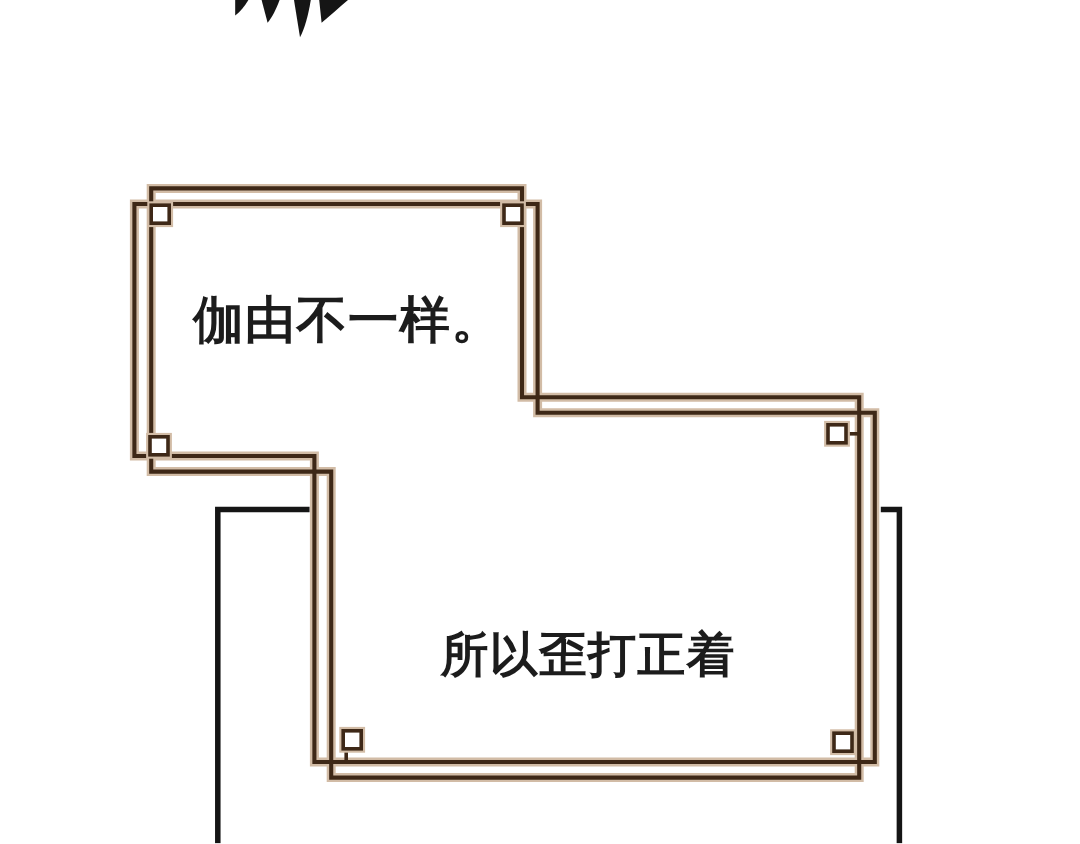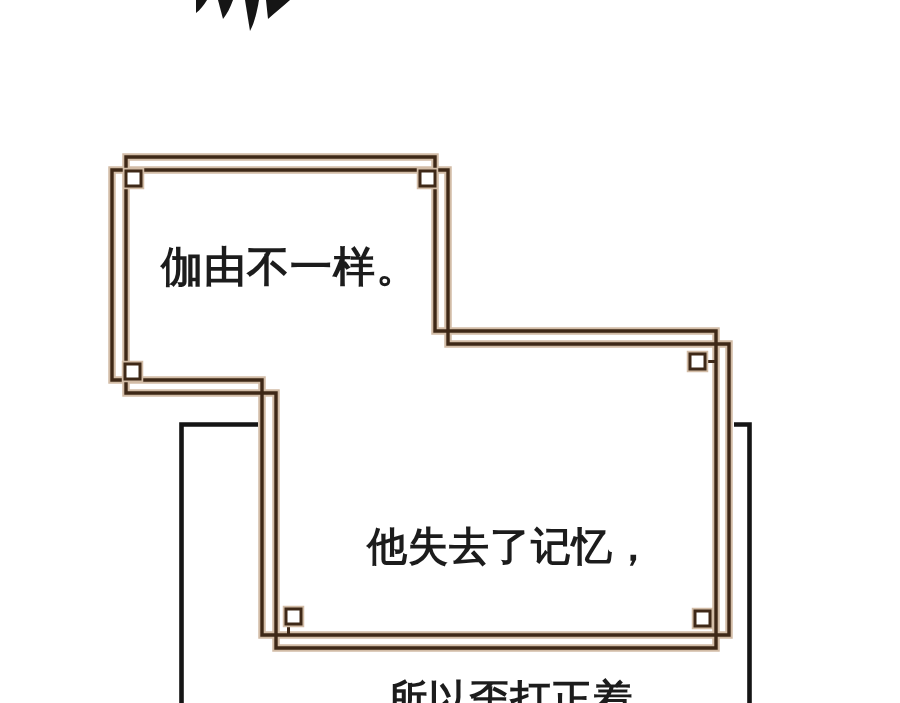--- a/index.html
+++ b/index.html
@@ -4,7 +4,7 @@
 <style>
   html,body{margin:0;padding:0;background:#ffffff;}
   #page{position:relative;width:900px;height:703px;background:#ffffff;overflow:hidden;
-        font-family:"Liberation Sans","DejaVu Sans",sans-serif;text-align:center;}
+        font-family:"Liberation Sans","DejaVu Sans",sans-serif;}
   #art{position:absolute;left:0;top:0;}
   .halo{fill:none;stroke-width:7.5;}
   .darkline{fill:none;stroke-width:3.4;}

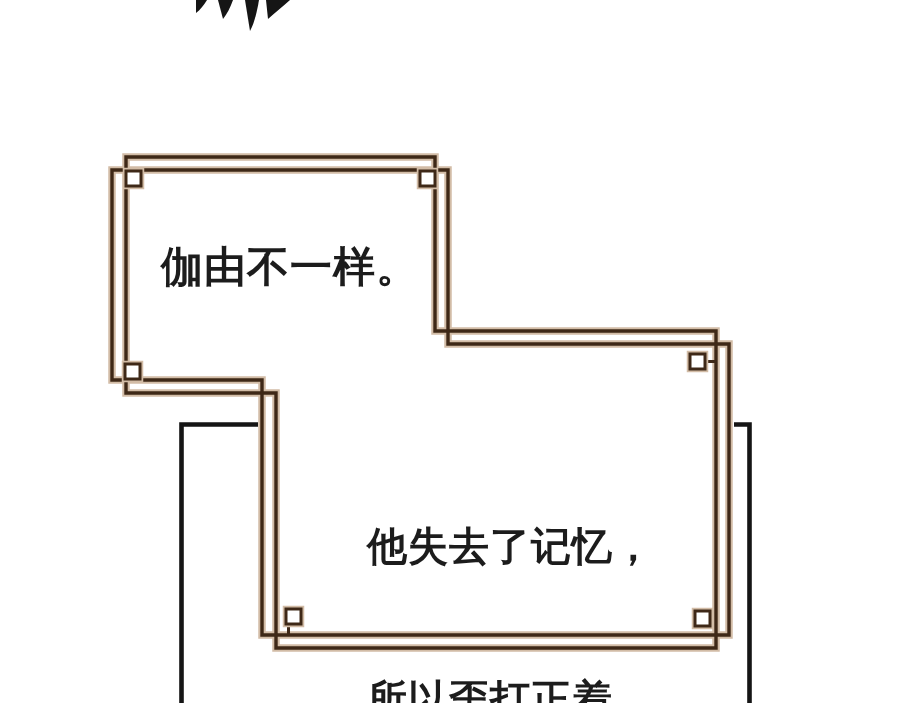--- a/index.html
+++ b/index.html
@@ -69,7 +69,6 @@
   <div class="dialogue" id="dialogue-1">伽由不一样。</div>
 
   <div class="dialogue" id="dialogue-2">
-    <div>他失去了记忆，</div>
     <div>所以歪打正着</div>
     
   </div>

